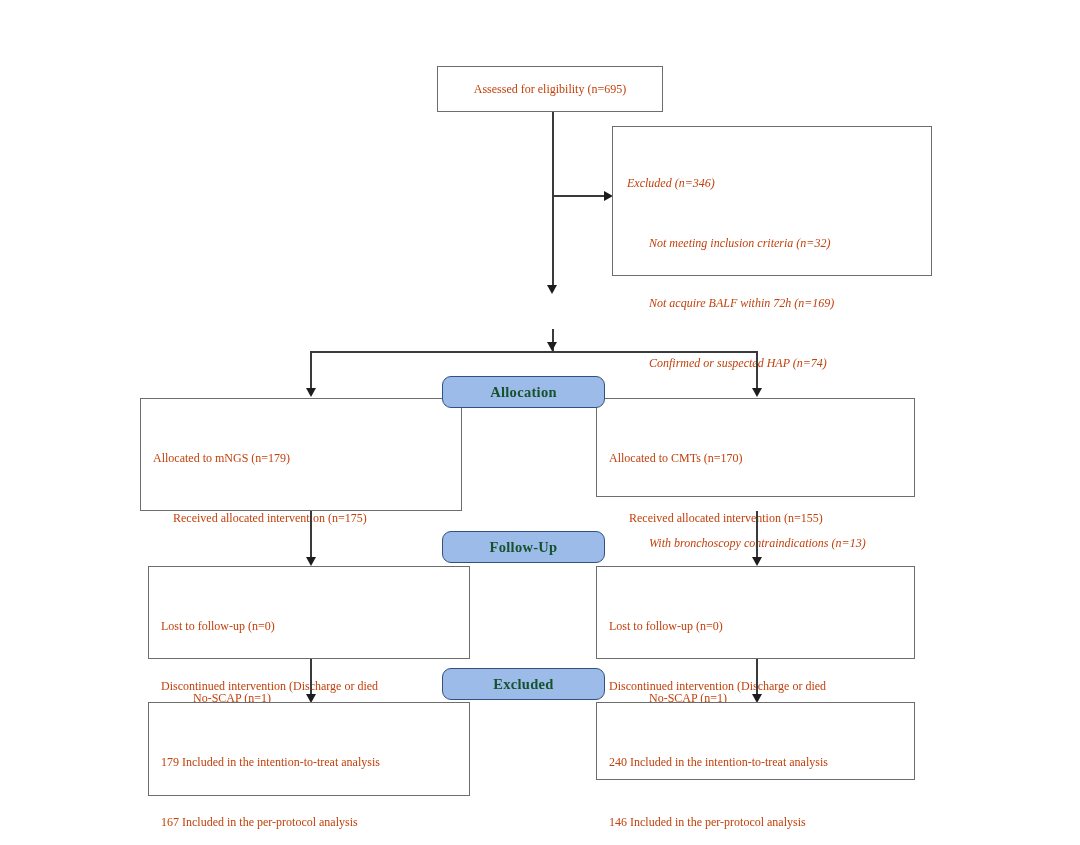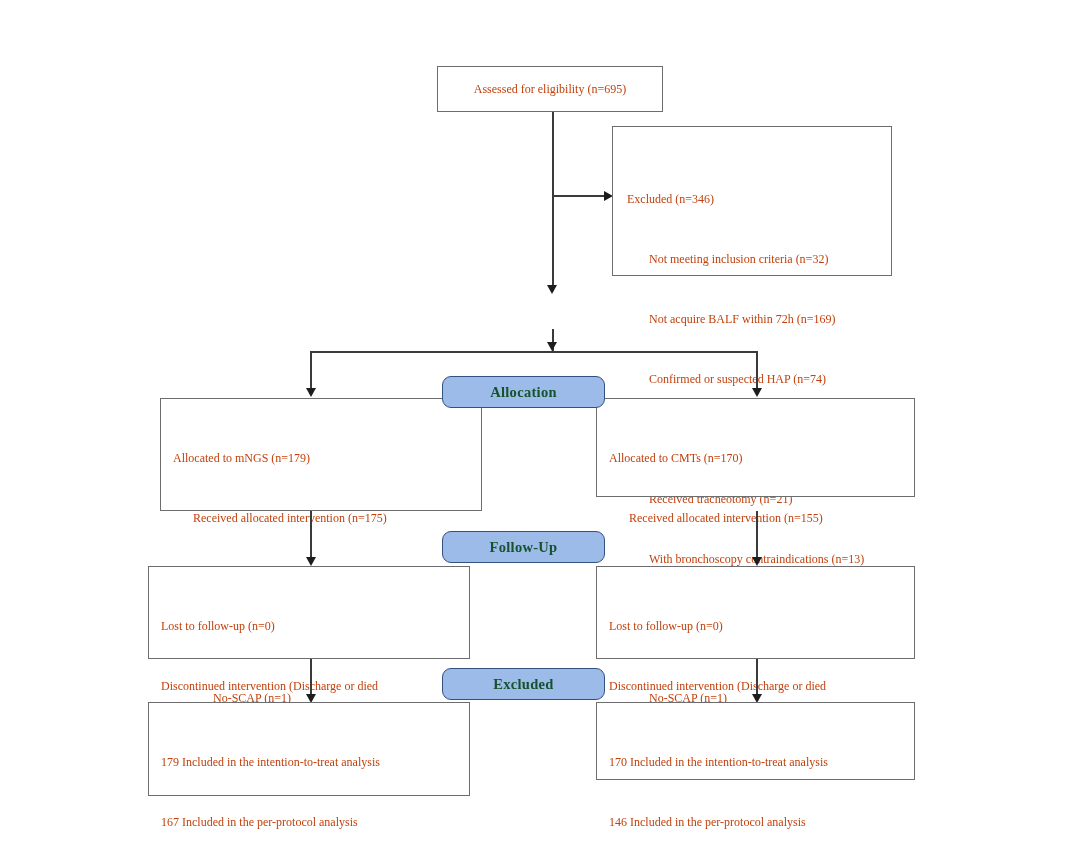--- a/index.html
+++ b/index.html
@@ -89,7 +89,7 @@
   <div class="arrow-right" style="left:604px; top:190.5px;"></div>
   <div class="arrow-down" style="left:547.3px; top:285px;"></div>
 
-  <div class="box" style="left:612px; top:126px; width:280px; height:150px; padding:22px 14px;">
+  <div class="box" style="left:612px; top:126px; width:320px; height:150px; padding:6px 14px;font-style:italic;">
     <span class="box-line">Excluded (n=346)</span>
     <span class="box-line" style="padding-left:22px;">Not meeting inclusion criteria (n=32)</span>
     <span class="box-line" style="padding-left:22px;">Not acquire BALF within 72h (n=169)</span>

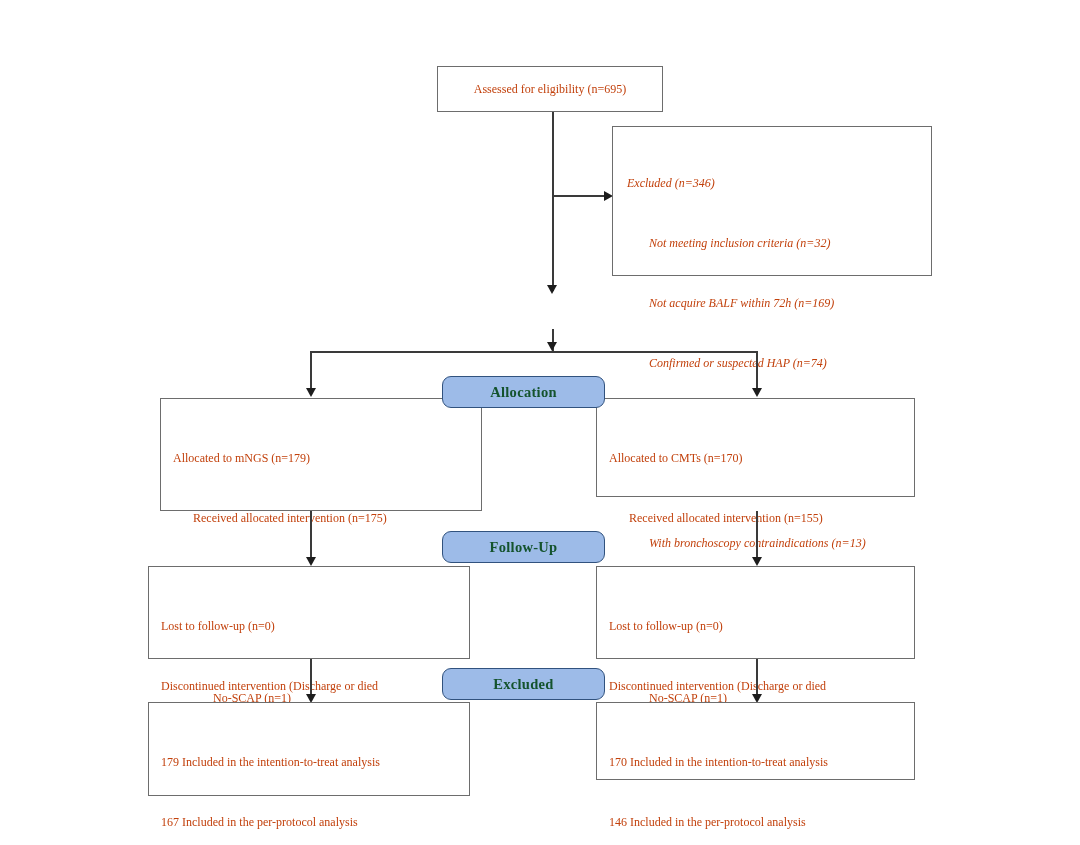--- a/index.html
+++ b/index.html
@@ -112,7 +112,7 @@
     <span>Allocation</span>
   </div>
 
-  <div class="box" style="left:160px; top:398px; width:322px; height:113px;">
+  <div class="box" style="left:140px; top:398px; width:322px; height:113px;">
     <span class="box-line">Allocated to mNGS (n=179)</span>
     <span class="box-line" style="padding-left:20px;">Received allocated intervention (n=175)</span>
     <span class="box-line" style="padding-left:20px;">Did not receive allocated intervention (n=4 )</span>

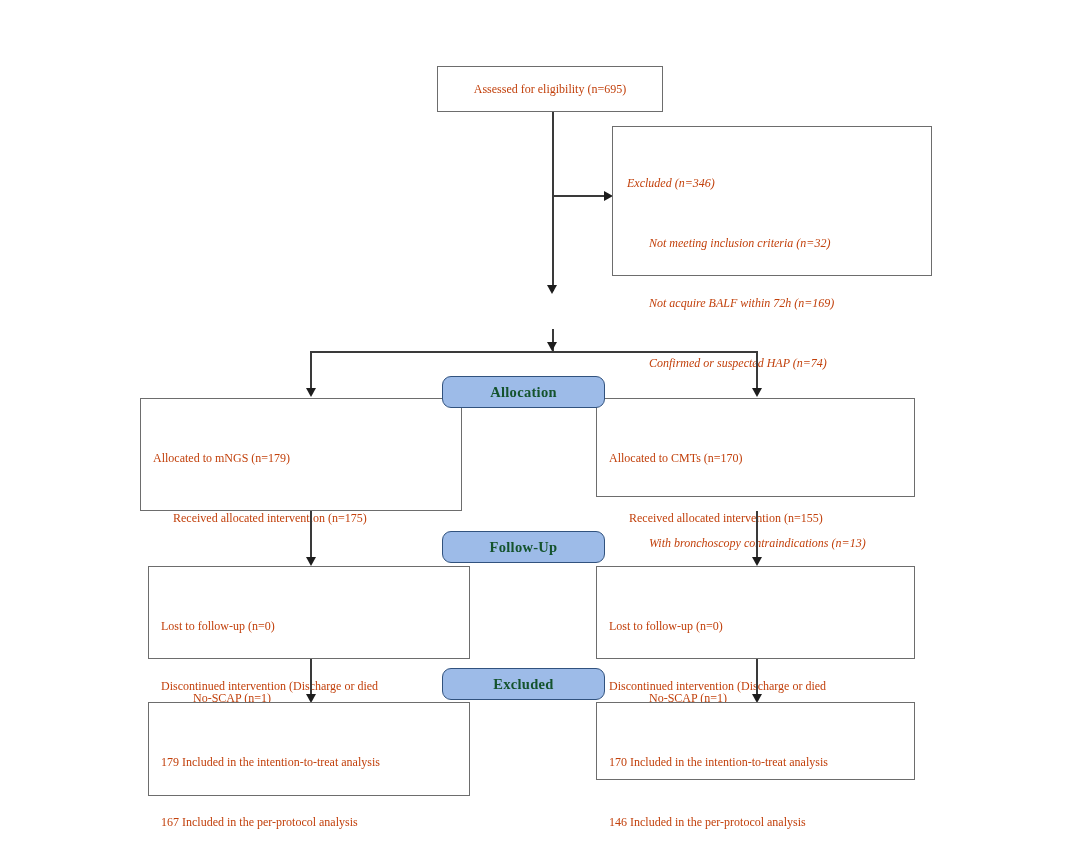--- a/index.html
+++ b/index.html
@@ -164,7 +164,7 @@
   </div>
 
   <div class="box" style="left:596px; top:702px; width:319px; height:78px;">
-    <span class="box-line">170 Included in the intention-to-treat analysis</span>
+    <span class="box-line">240 Included in the intention-to-treat analysis</span>
     <span class="box-line">146 Included in the per-protocol analysis</span>
   </div>
 

